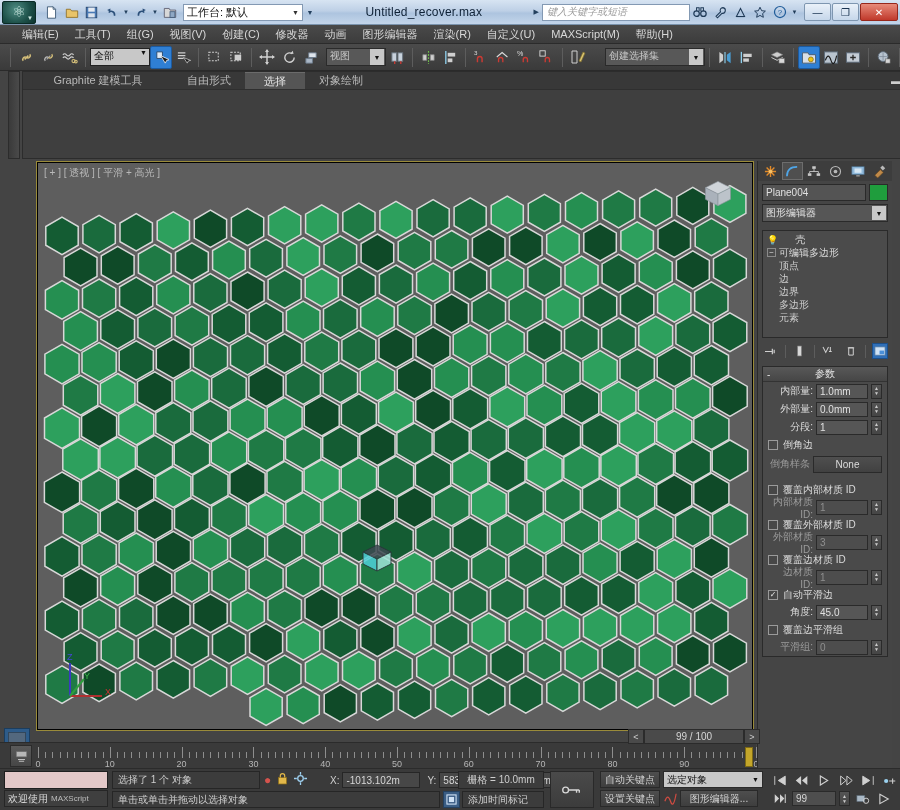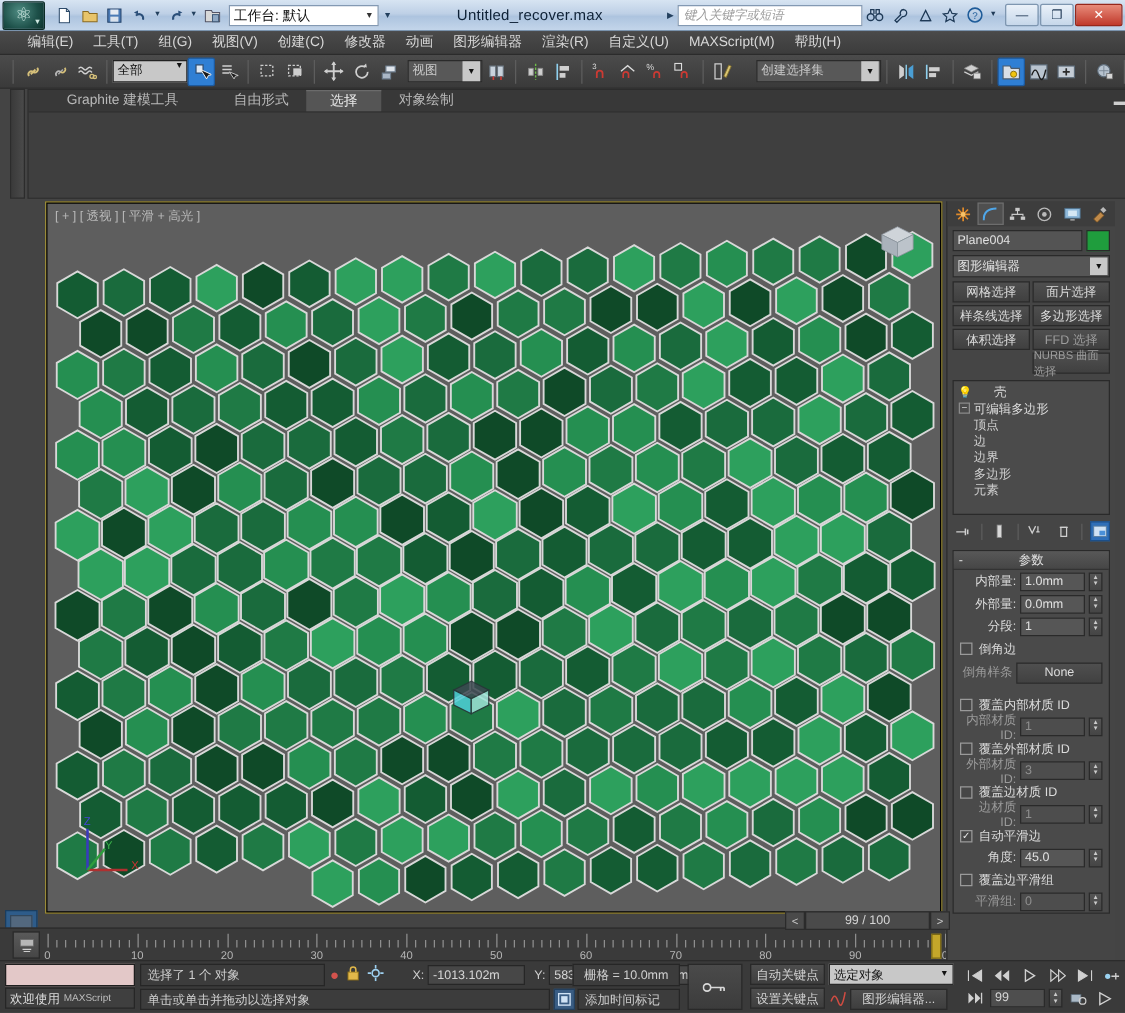--- a/index.html
+++ b/index.html
@@ -1207,16 +1207,6 @@
       </div>
     </div>
 
-    <div class="selgrid">
-      <div class="selbtn">网格选择</div>
-      <div class="selbtn">面片选择</div>
-      <div class="selbtn">样条线选择</div>
-      <div class="selbtn">多边形选择</div>
-      <div class="selbtn">体积选择</div>
-      <div class="selbtn dim">FFD 选择</div>
-      <div class="selbtn empty"></div>
-      <div class="selbtn dim" style="font-size:9px">NURBS 曲面选择</div>
-    </div>
 
     <div class="stackbox">
       <div class="stkrow">

